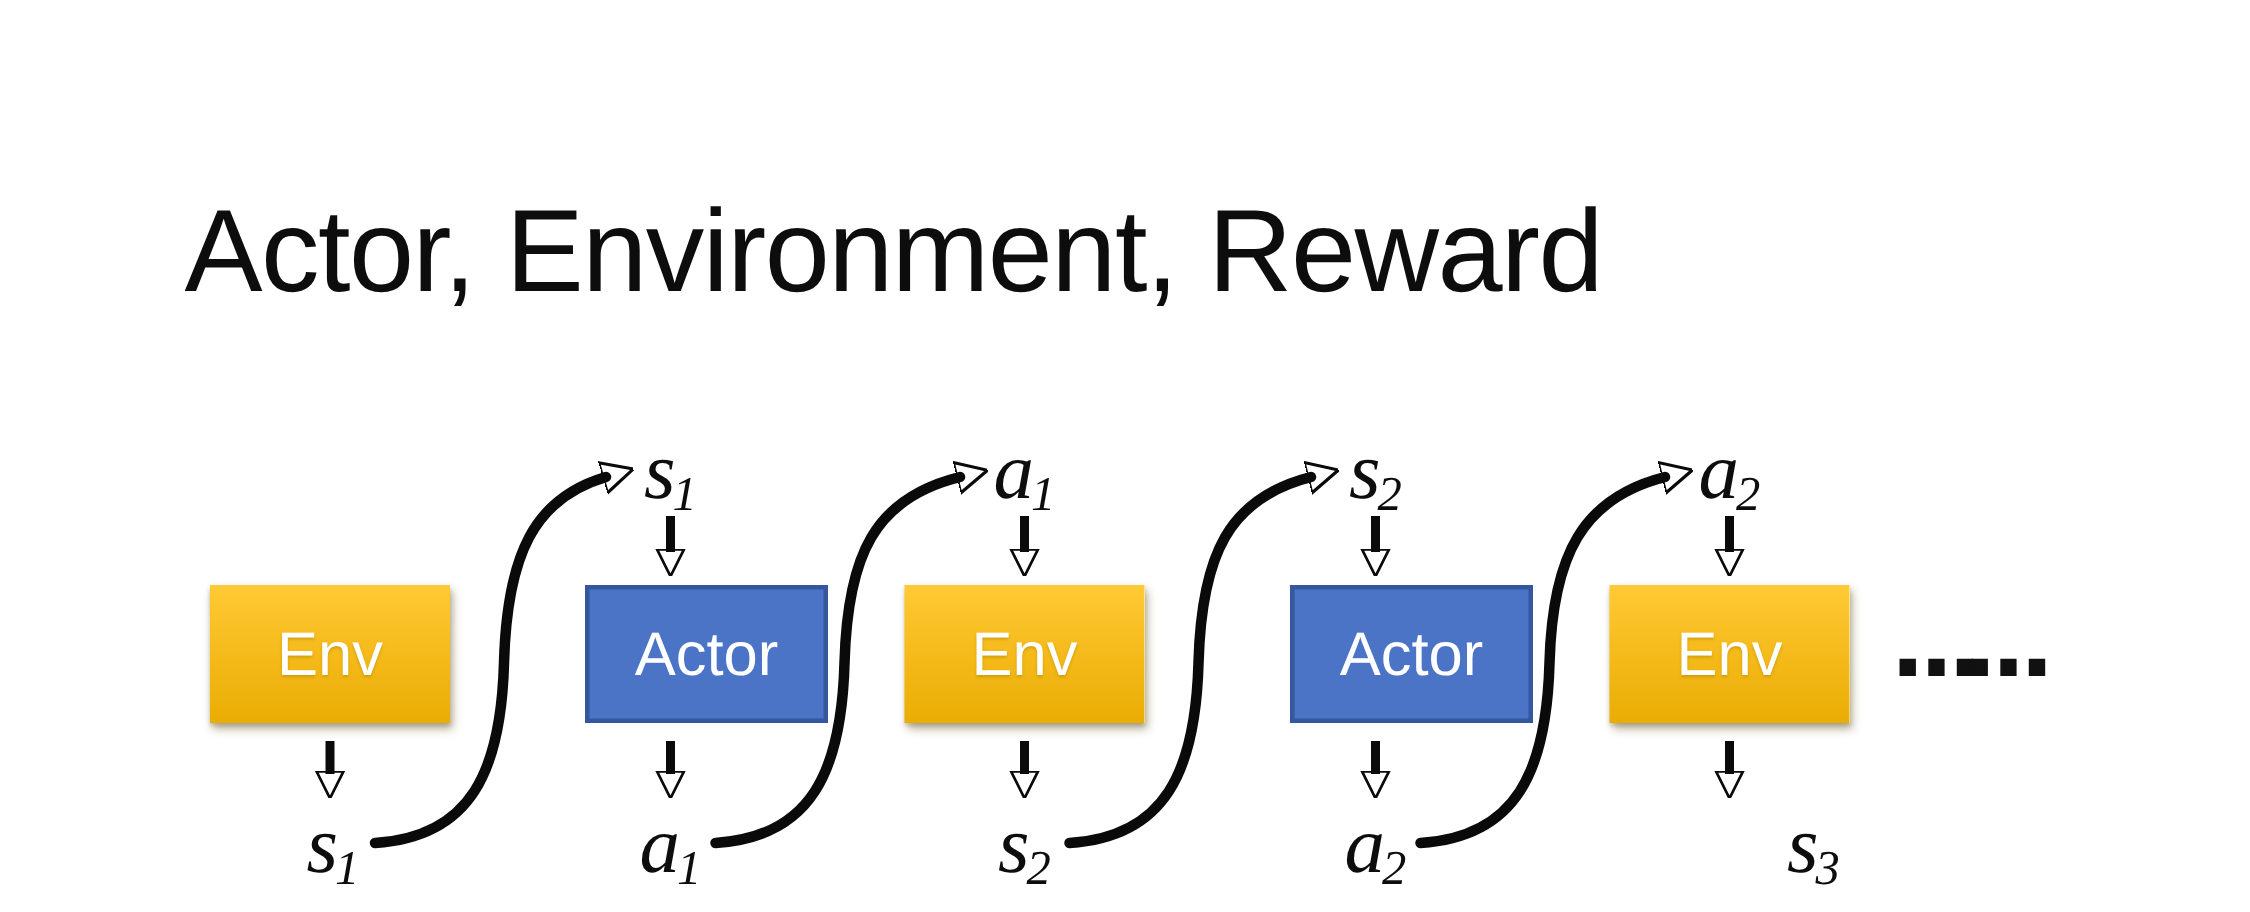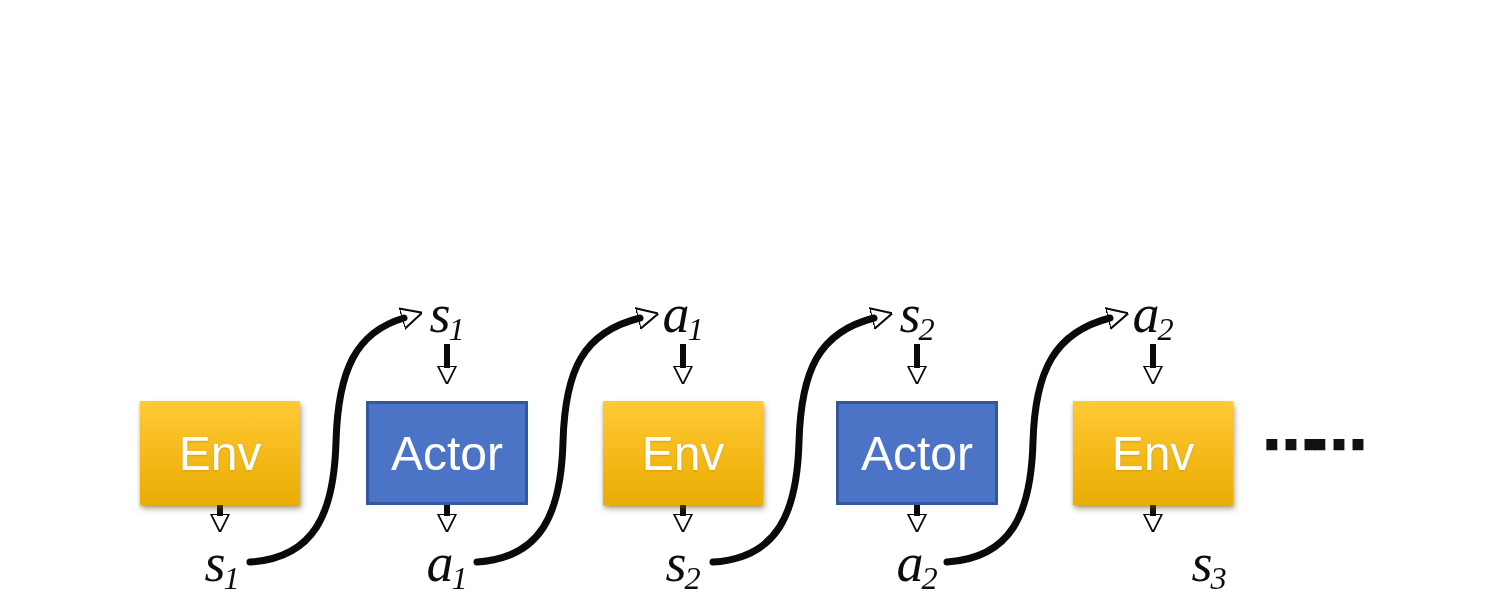--- a/index.html
+++ b/index.html
@@ -91,6 +91,7 @@
 
 <div class="slide">
 
+  <div class="slide-title">Actor, Environment, Reward</div>
 
   <svg class="arrows" width="1500" height="608" viewBox="0 0 1500 608">
     <defs>

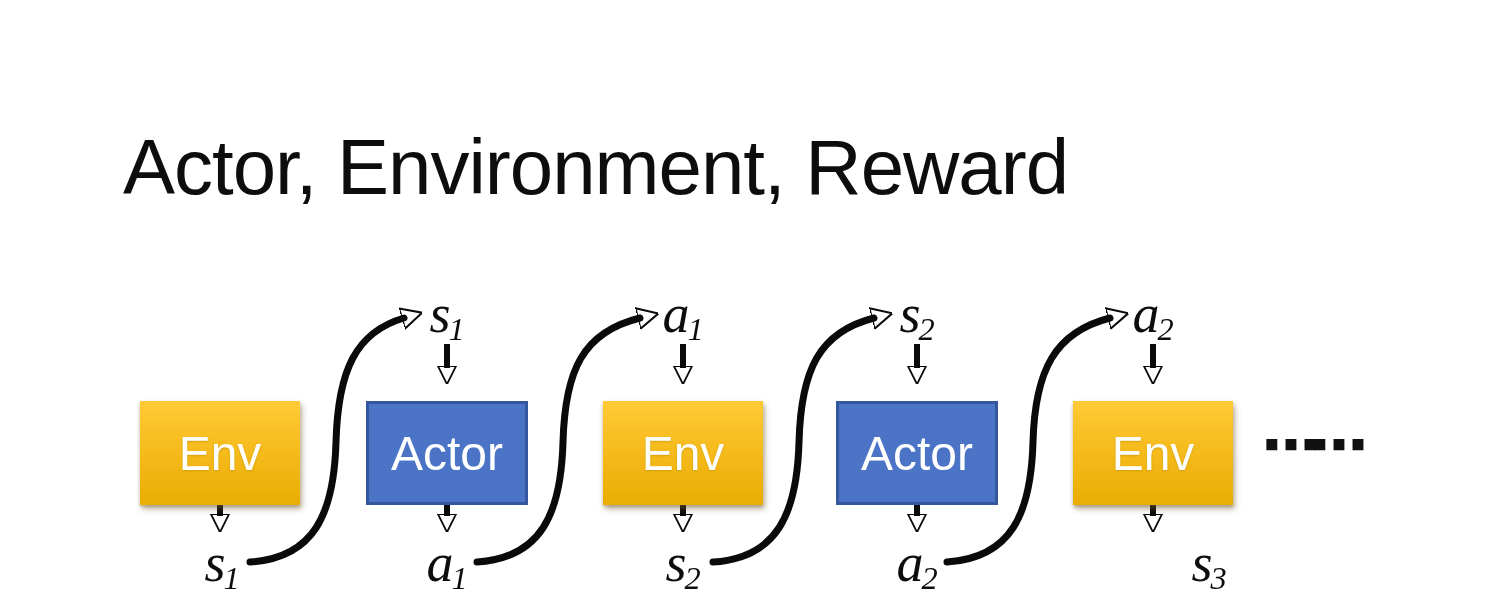--- a/index.html
+++ b/index.html
@@ -27,13 +27,13 @@
   }
   .box {
     position: absolute;
-    top: 401px;
-    height: 104px;
+    top: 390px;
+    height: 92px;
     display: flex;
     align-items: center;
     justify-content: center;
     color: #ffffff;
-    font-size: 48px;
+    font-size: 41px;
     font-weight: 400;
     box-sizing: border-box;
   }

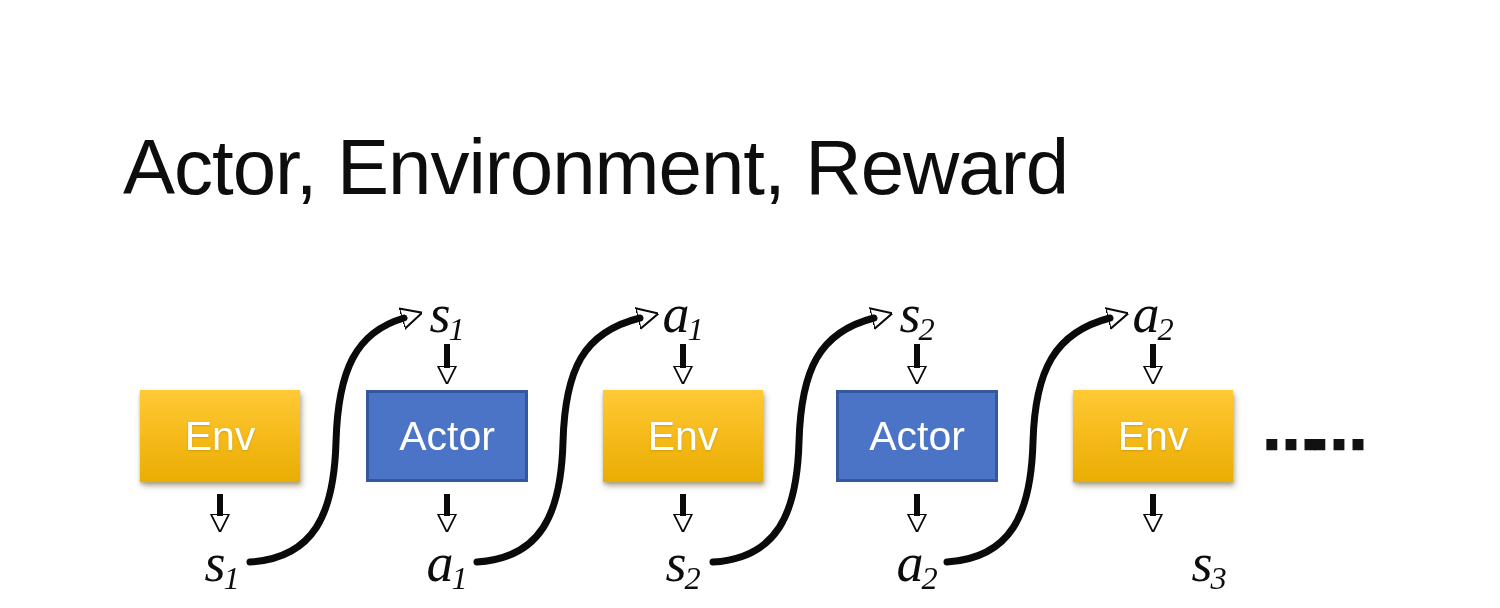--- a/index.html
+++ b/index.html
@@ -47,6 +47,7 @@
     width: 162px;
     background: #4b74c6;
     border: 3px solid #35579e;
+    margin-left: 24px;
   }
   .mlabel {
     position: absolute;

